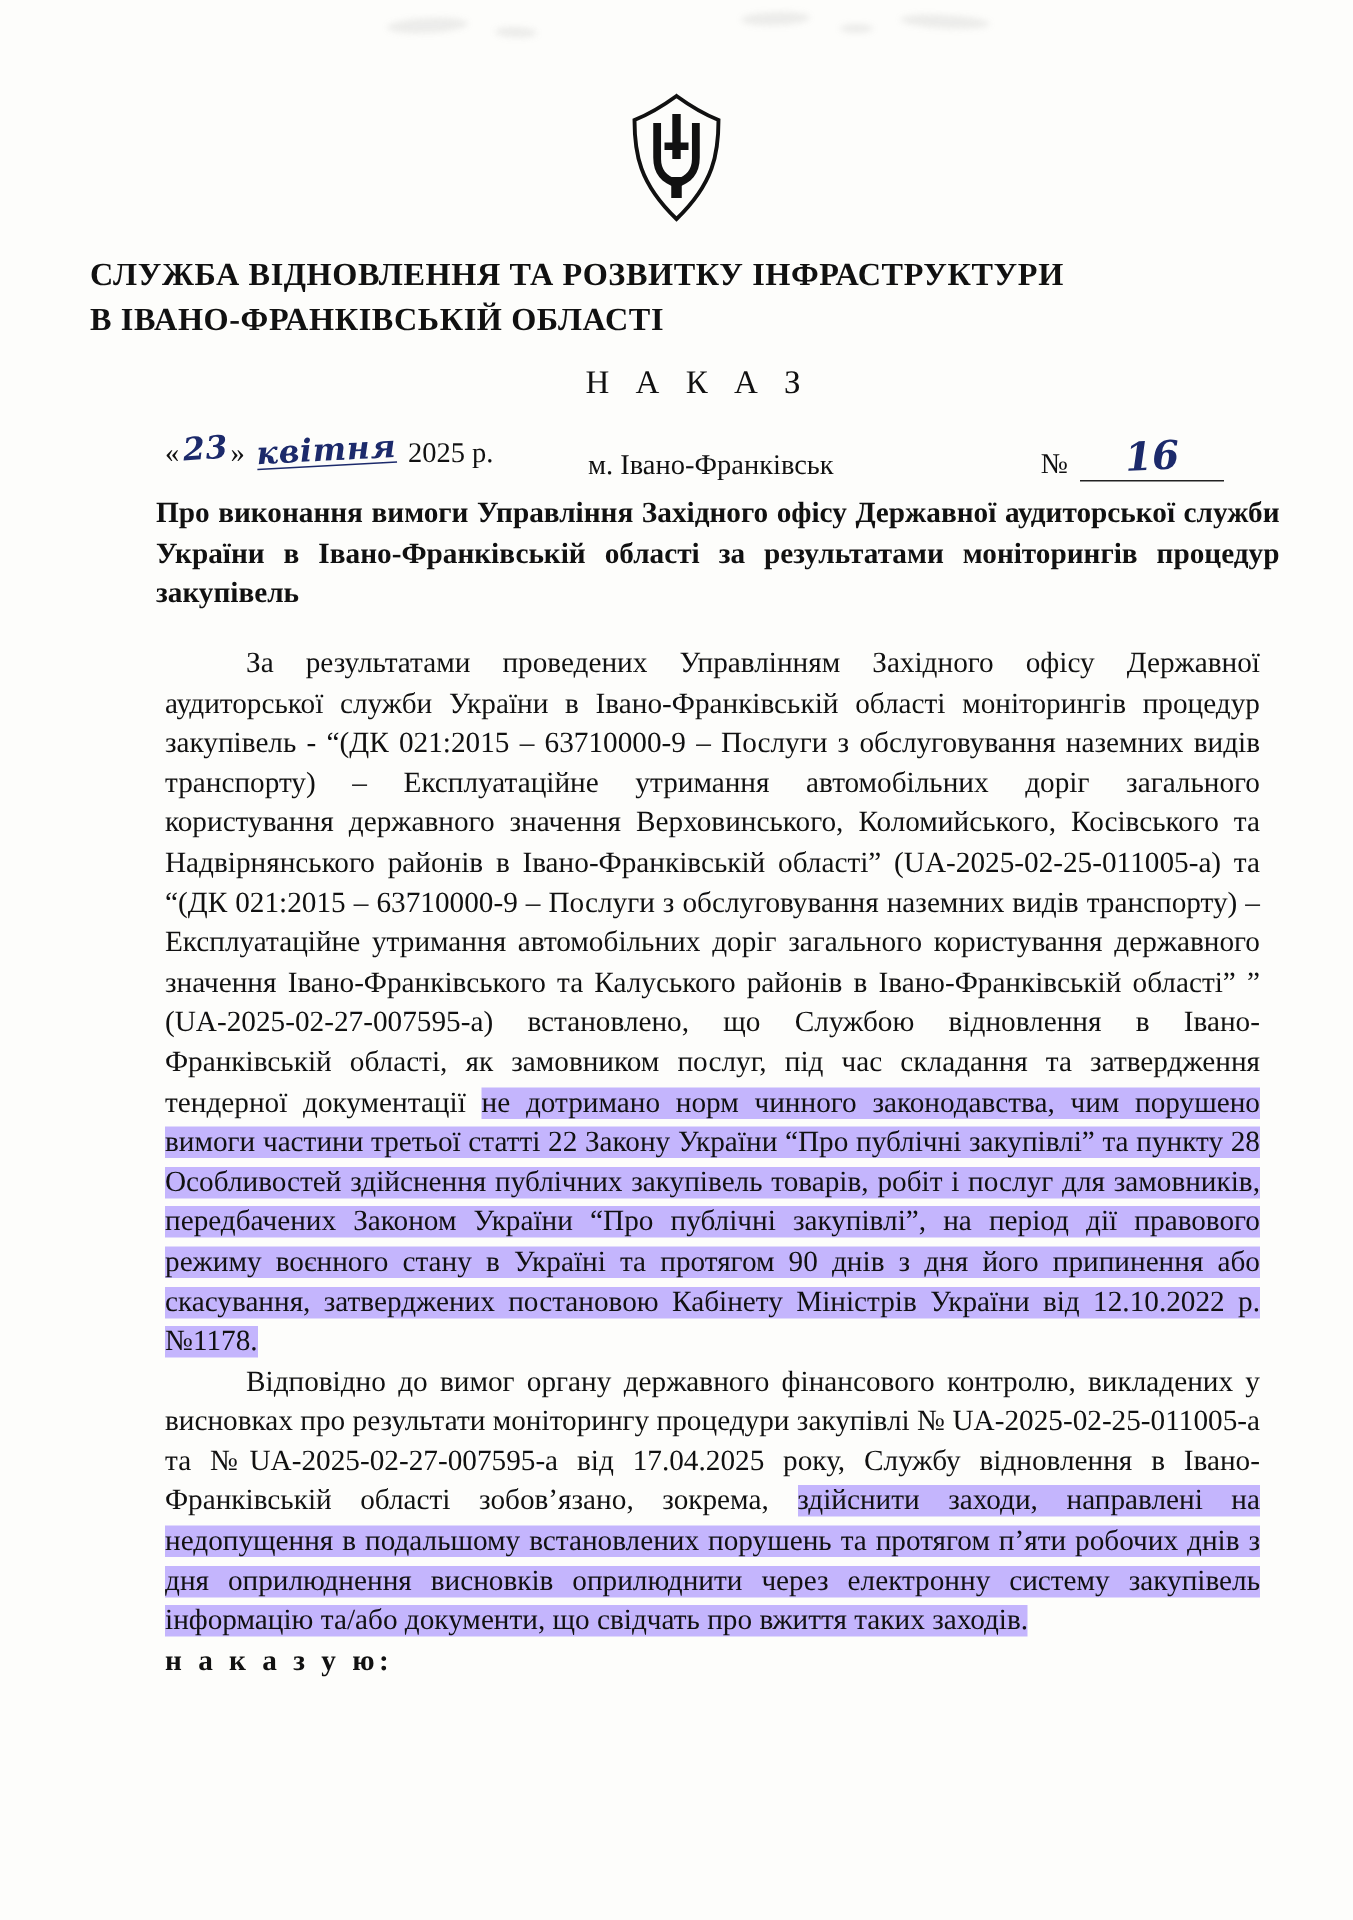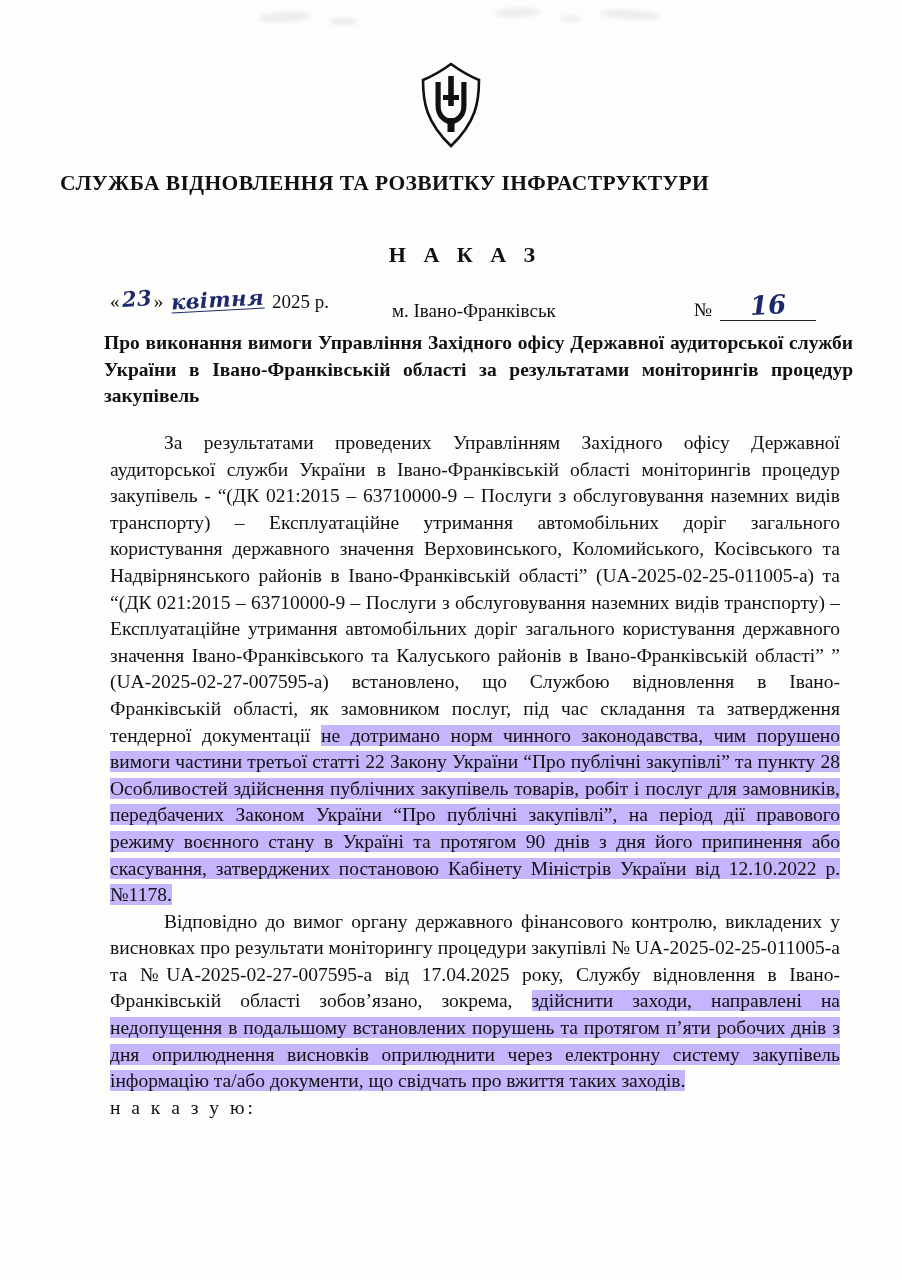--- a/index.html
+++ b/index.html
@@ -212,6 +212,7 @@
 
   <div class="org-title">
     <span>СЛУЖБА ВІДНОВЛЕННЯ ТА РОЗВИТКУ ІНФРАСТРУКТУРИ</span>
+    <span class="l2">В ІВАНО-ФРАНКІВСЬКІЙ ОБЛАСТІ</span>
   </div>
 
   <div class="doc-type">Н А К А З</div>

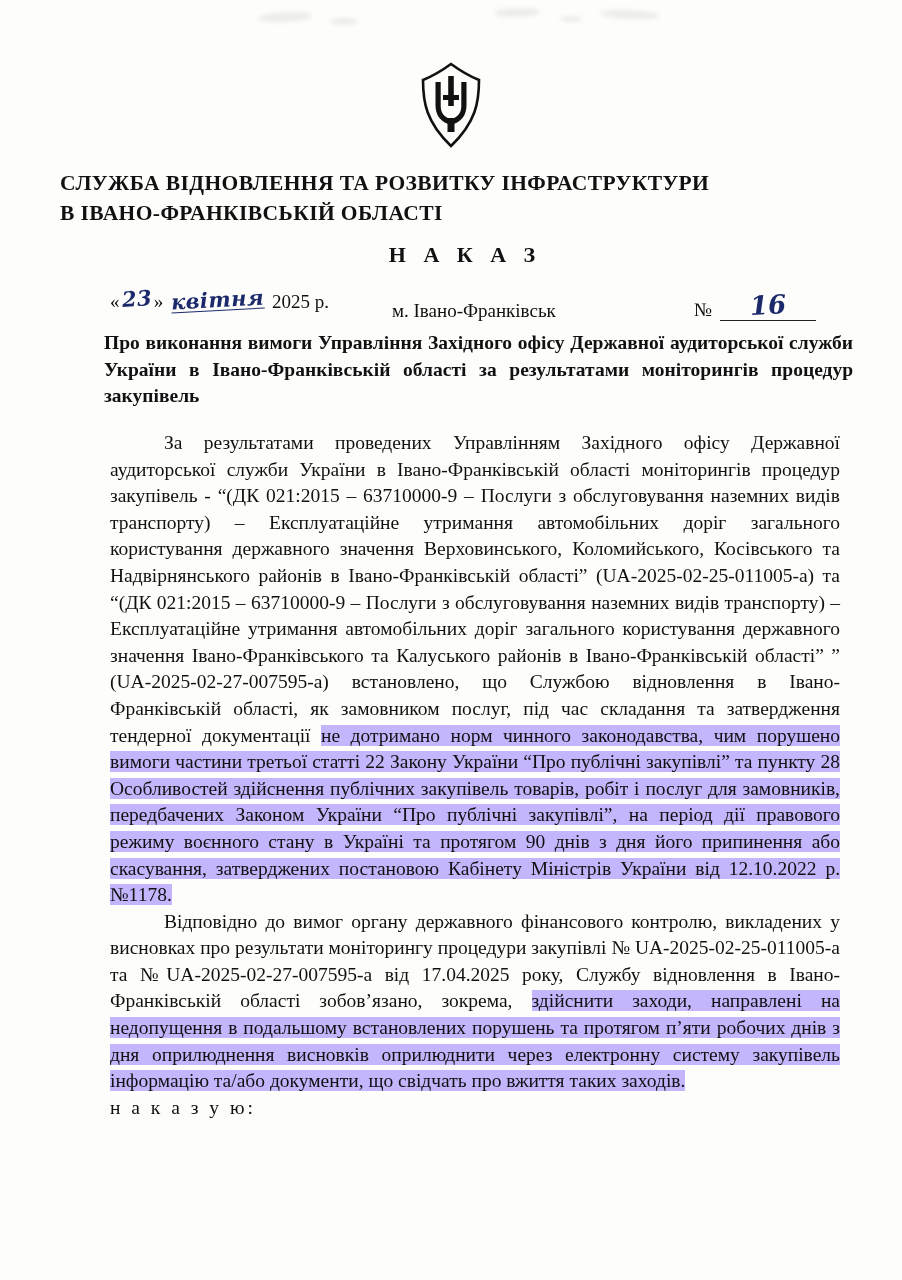--- a/index.html
+++ b/index.html
@@ -71,7 +71,7 @@
     right: 0;
     top: 242px;
     text-align: center;
-    font-weight: bold;
+    font-weight: normal;
     font-size: 22px;
     letter-spacing: 6px;
     padding-left: 28px;

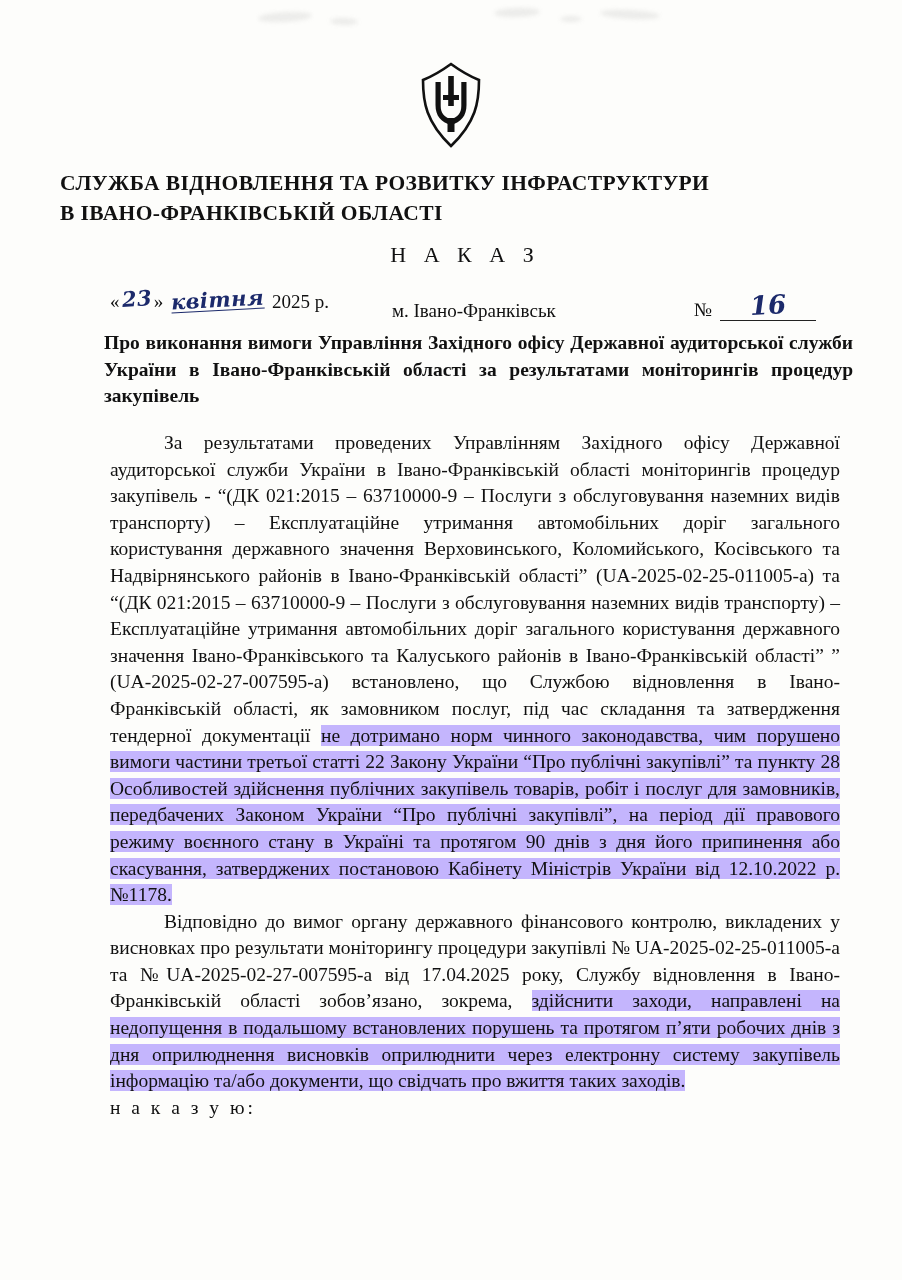--- a/index.html
+++ b/index.html
@@ -181,7 +181,7 @@
 
   .order-word {
     margin-top: 2px;
-    font-weight: normal;
+    font-weight: bold;
     letter-spacing: 3px;
     text-indent: 0;
   }

